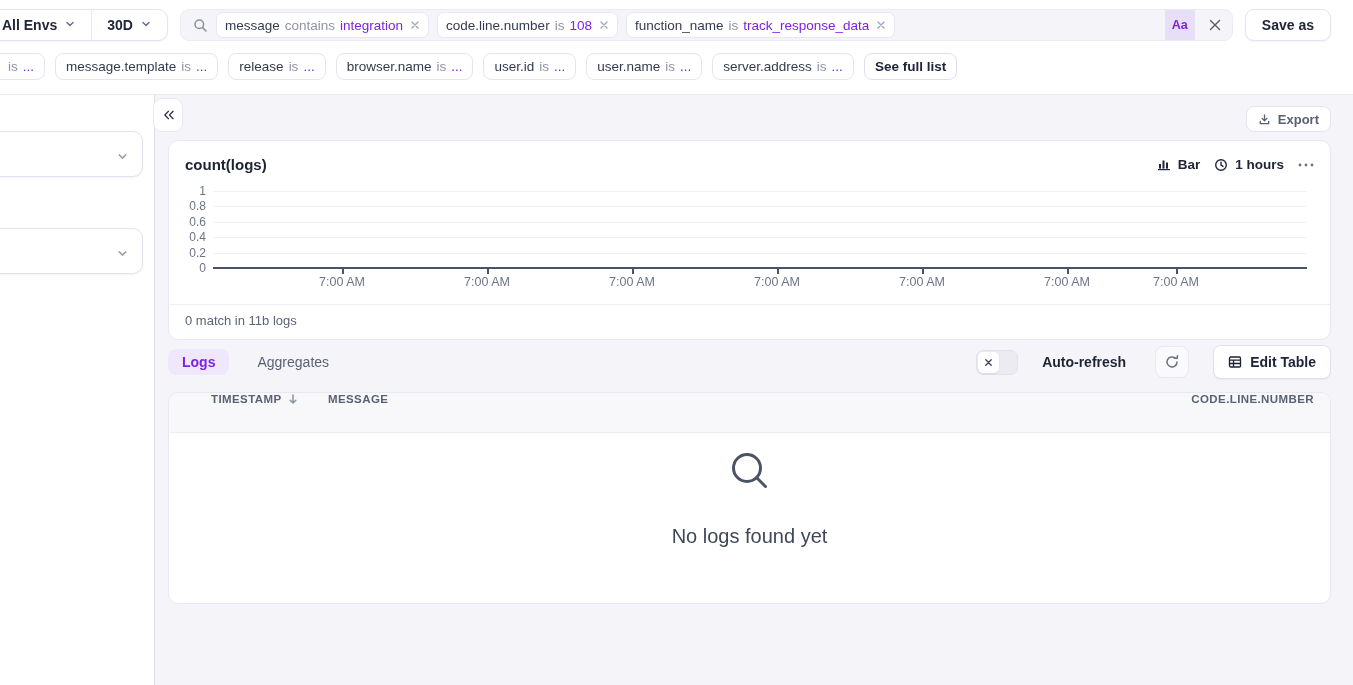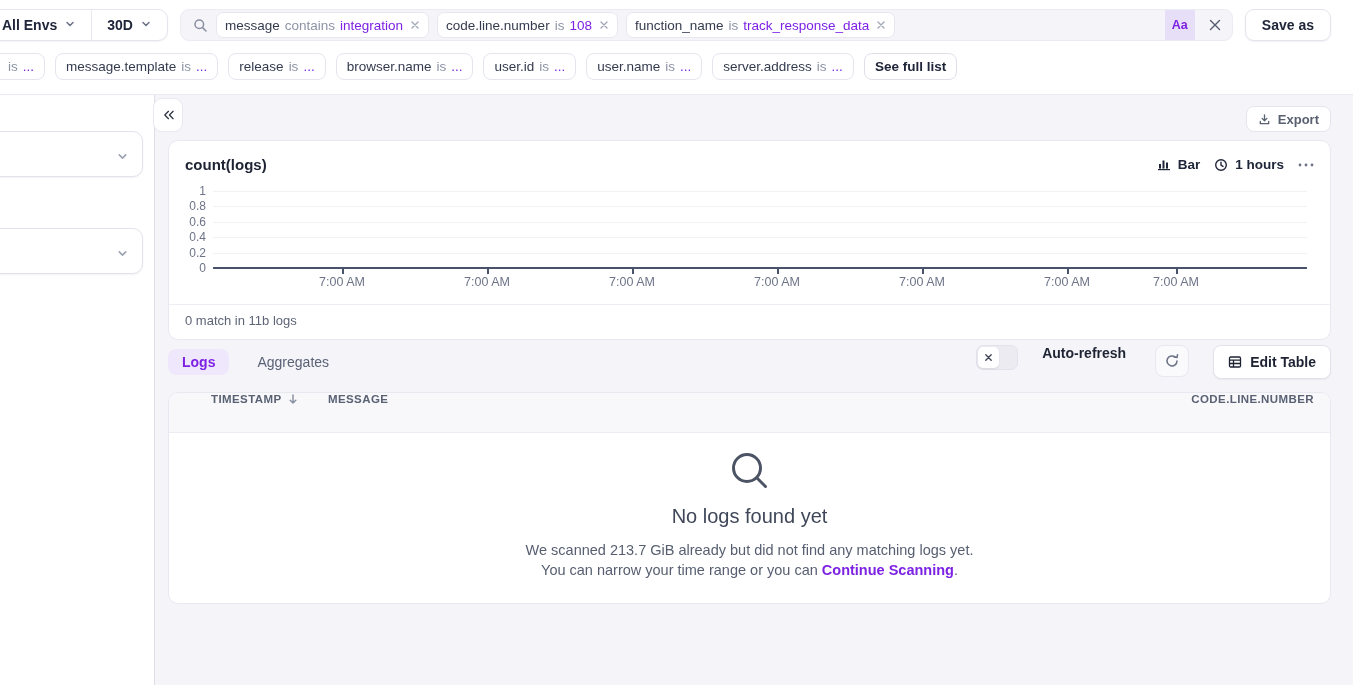--- a/index.html
+++ b/index.html
@@ -70,7 +70,7 @@
   .tab-logs{padding:5px 14px;border-radius:8px;background:#efe8fc;color:#7d22e3;font-weight:600;
             font-size:14px;cursor:pointer}
   .tab-agg{margin-left:28px;color:#5a6175;font-size:14px;font-weight:500;cursor:pointer}
-  .tr-right{margin-left:auto;display:flex;align-items:flex-start;gap:24px}
+  .tr-right{margin-left:auto;display:flex;align-items:center;gap:24px}
   .toggle{width:42px;height:25px;border:1px solid #e2e2eb;border-radius:7px;background:#ebebf1;
           display:flex;align-items:center;padding:1px;cursor:pointer}
   .toggle-thumb{width:21px;height:21px;background:#fff;border-radius:5px;

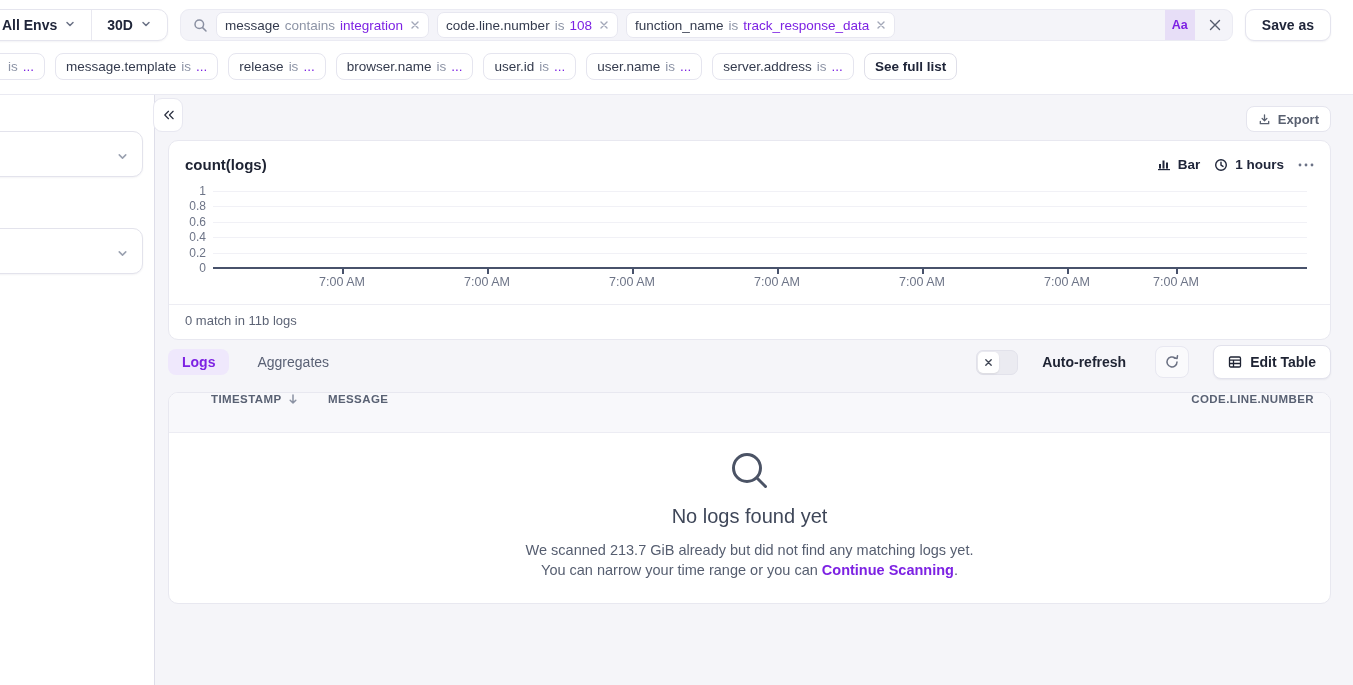--- a/index.html
+++ b/index.html
@@ -89,7 +89,7 @@
       font-weight:700;letter-spacing:.4px;color:#596173;cursor:pointer}
   .th-ts{left:42px}.th-msg{left:159px}.th-num{right:16px}
   .empty{display:flex;flex-direction:column;align-items:center;padding-top:16px}
-  .empty-title{margin-top:12px;font-size:20px;color:#3f4759;font-weight:500}
+  .empty-title{margin-top:32px;font-size:20px;color:#3f4759;font-weight:500}
   .empty-text{margin-top:12px;font-size:14.5px;color:#565e70;text-align:center;line-height:20px}
   .cont-link{color:#7d22e3;font-weight:700;cursor:pointer}
 </style>

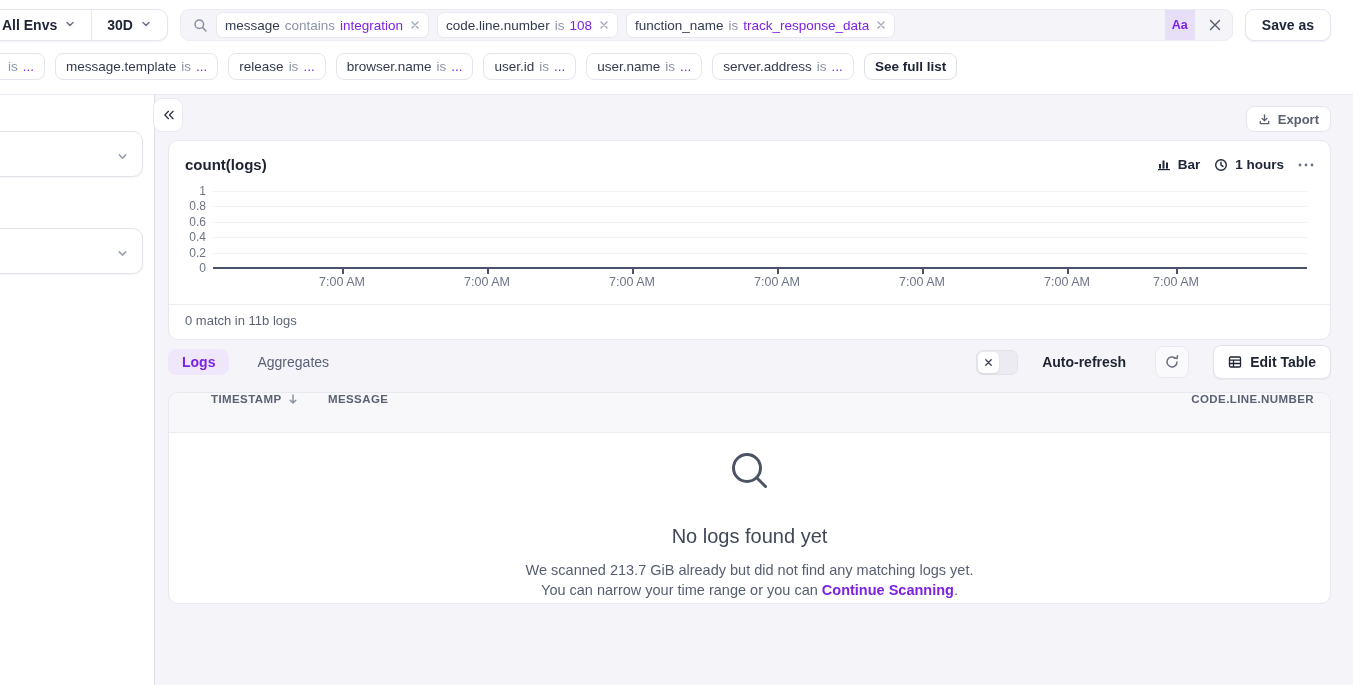--- a/index.html
+++ b/index.html
@@ -387,10 +387,6 @@
             </svg>
         </span>
         <div class="empty-title">No logs found yet</div>
-        <div class="empty-text">
-          <span>We scanned 213.7 GiB already but did not find any matching logs yet.</span><br>
-          <span>You can narrow your time range or you can </span><span class="cont-link">Continue Scanning</span><span>.</span>
-        </div>
       </div>
     </div>
 

